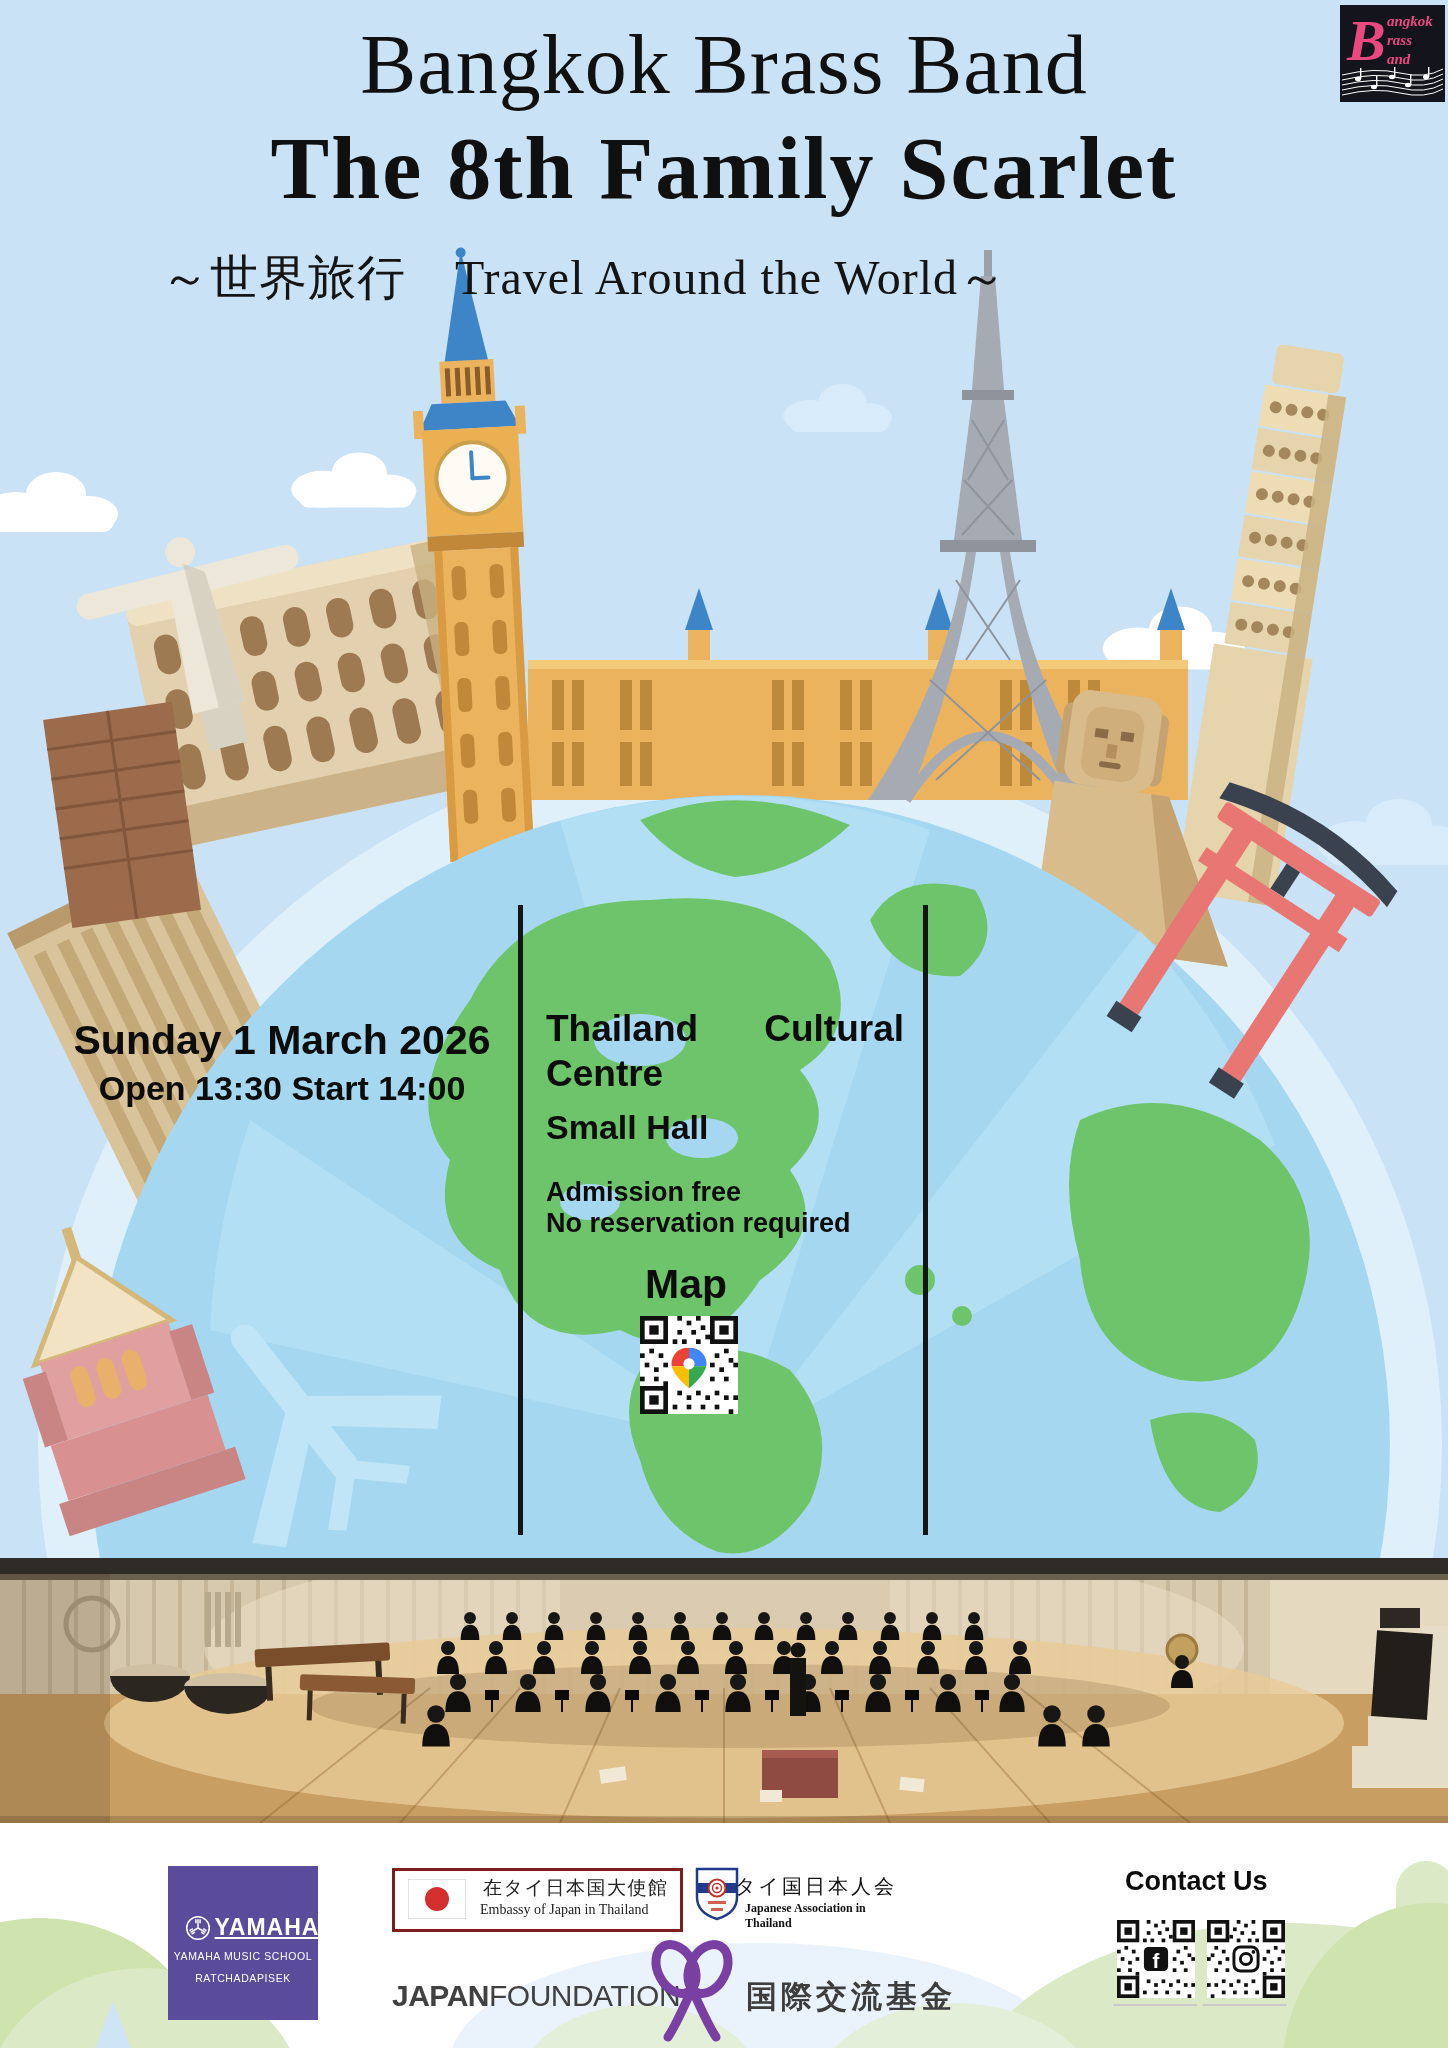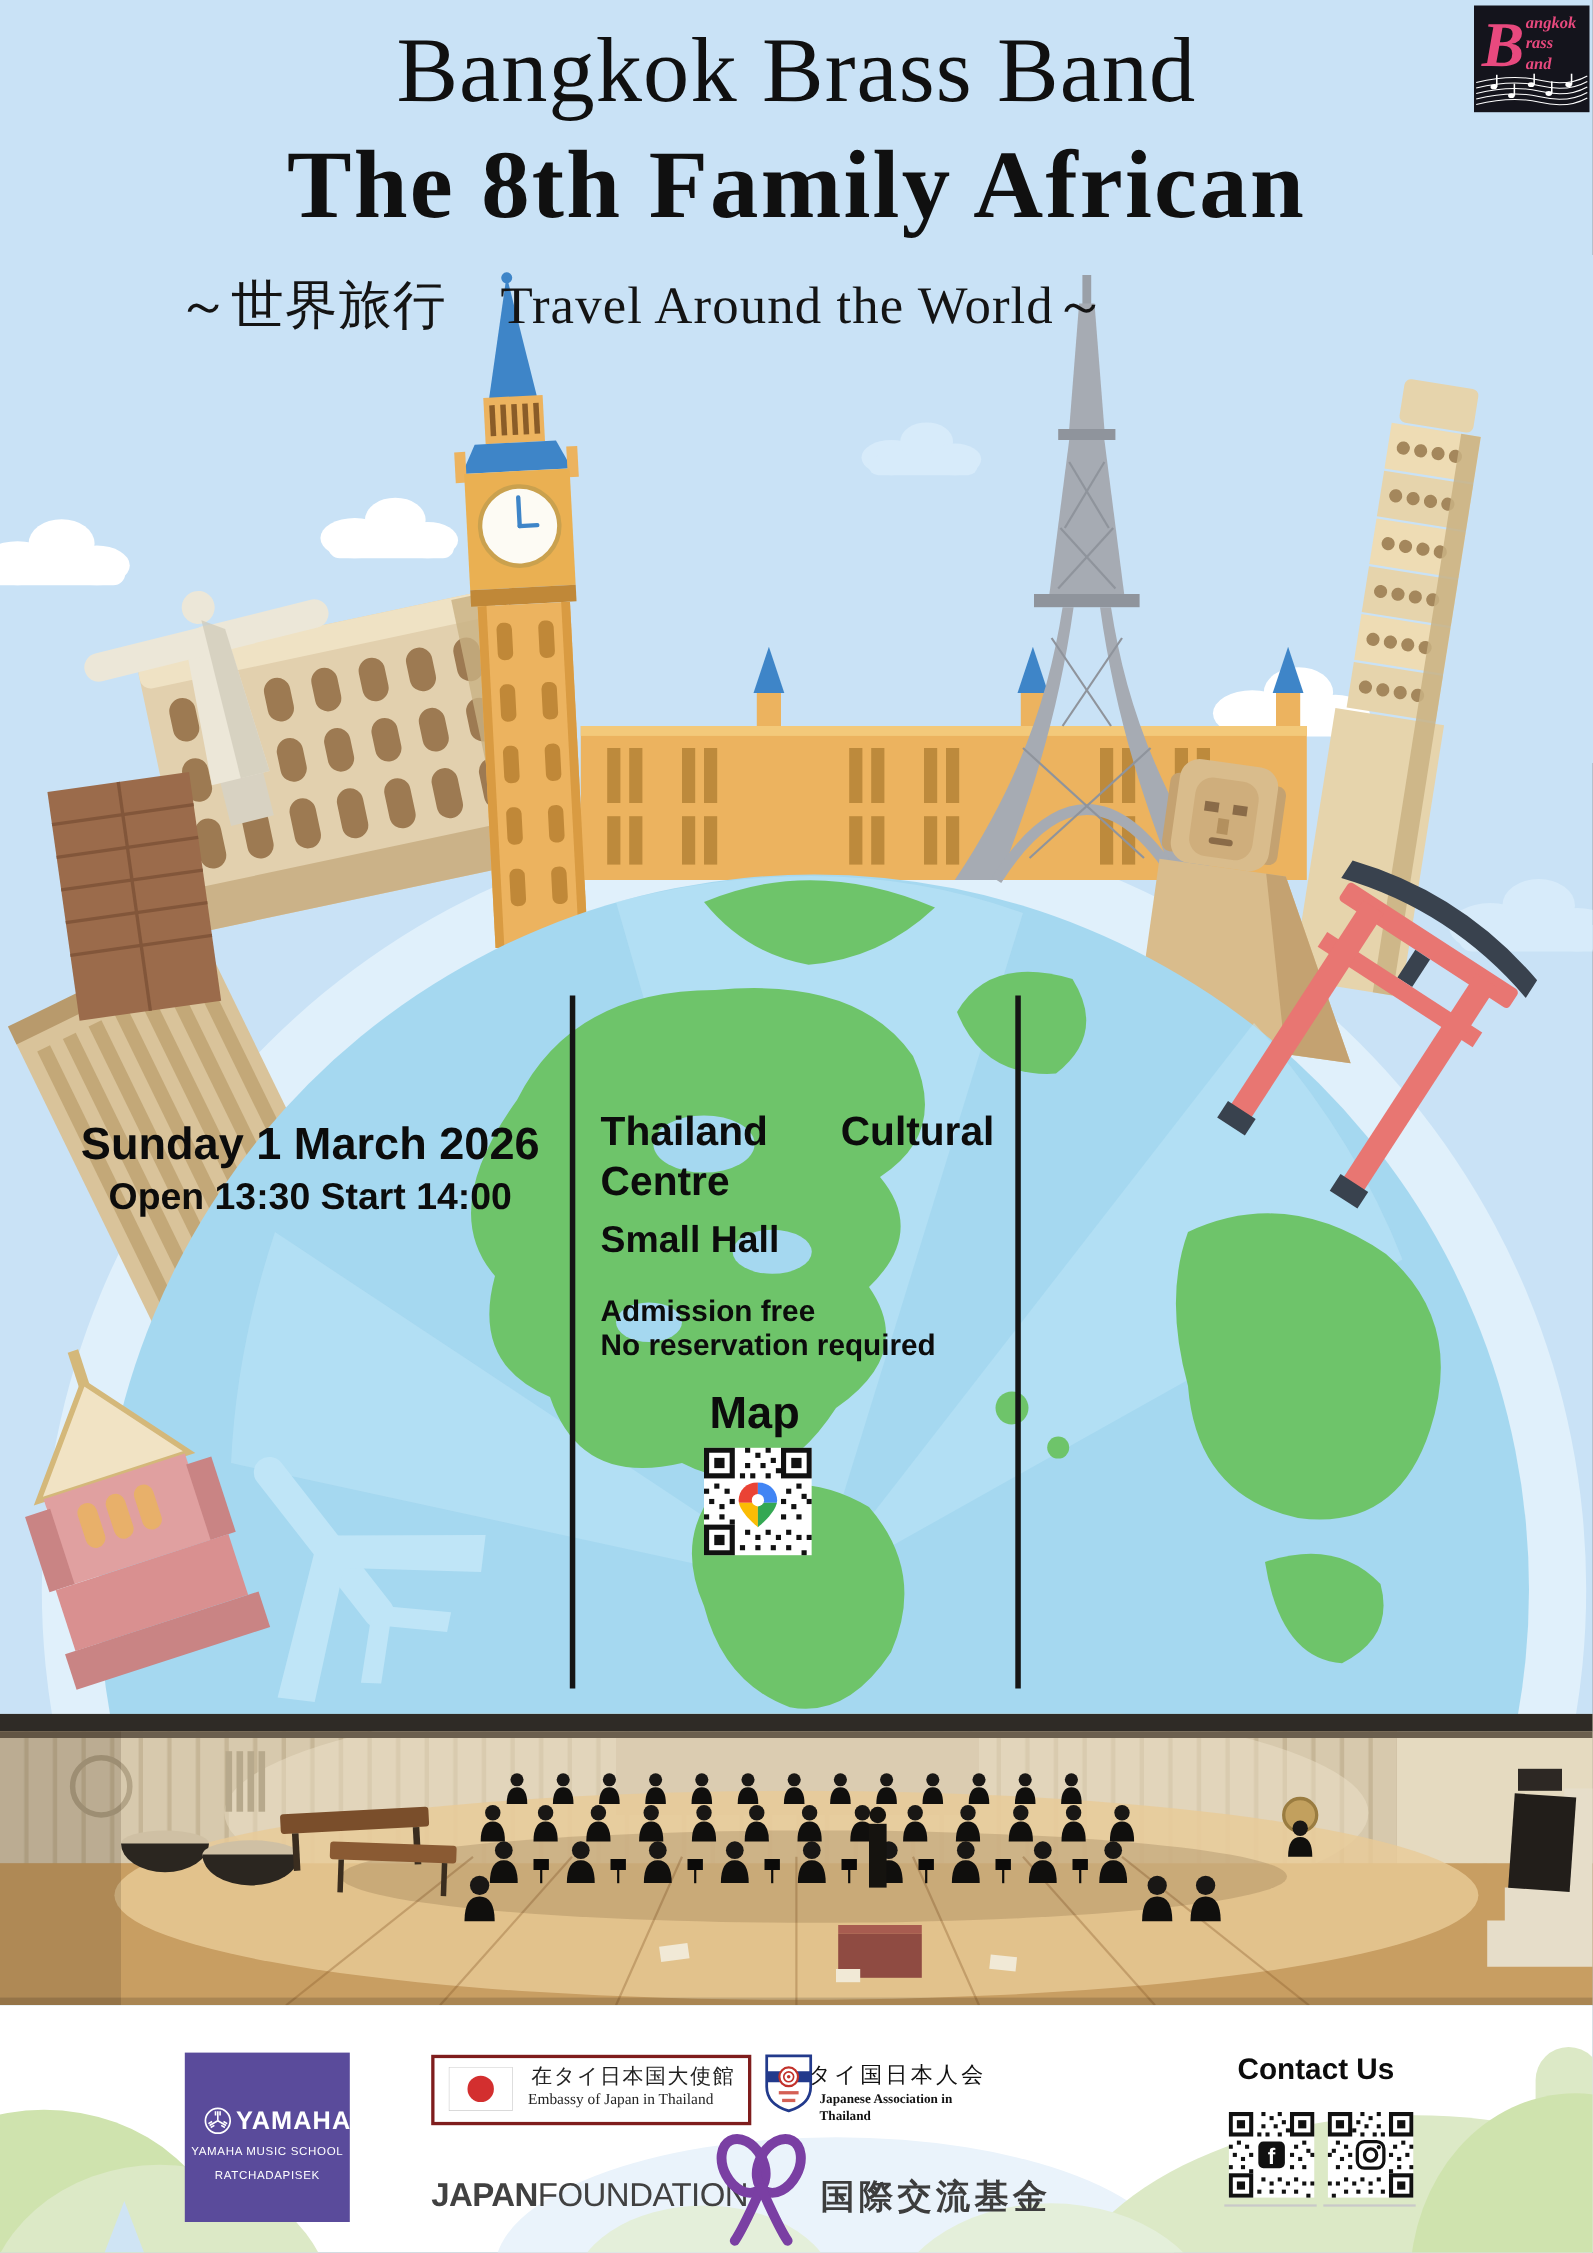--- a/index.html
+++ b/index.html
@@ -374,7 +374,7 @@
 
   <div class="hdr">
     <div class="t1">Bangkok Brass Band</div>
-    <div class="t2">The 8th Family African</div>
+    <div class="t2">The 8th Family Scarlet</div>
     <div class="t3">～世界旅行　Travel Around the World～</div>
   </div>
 

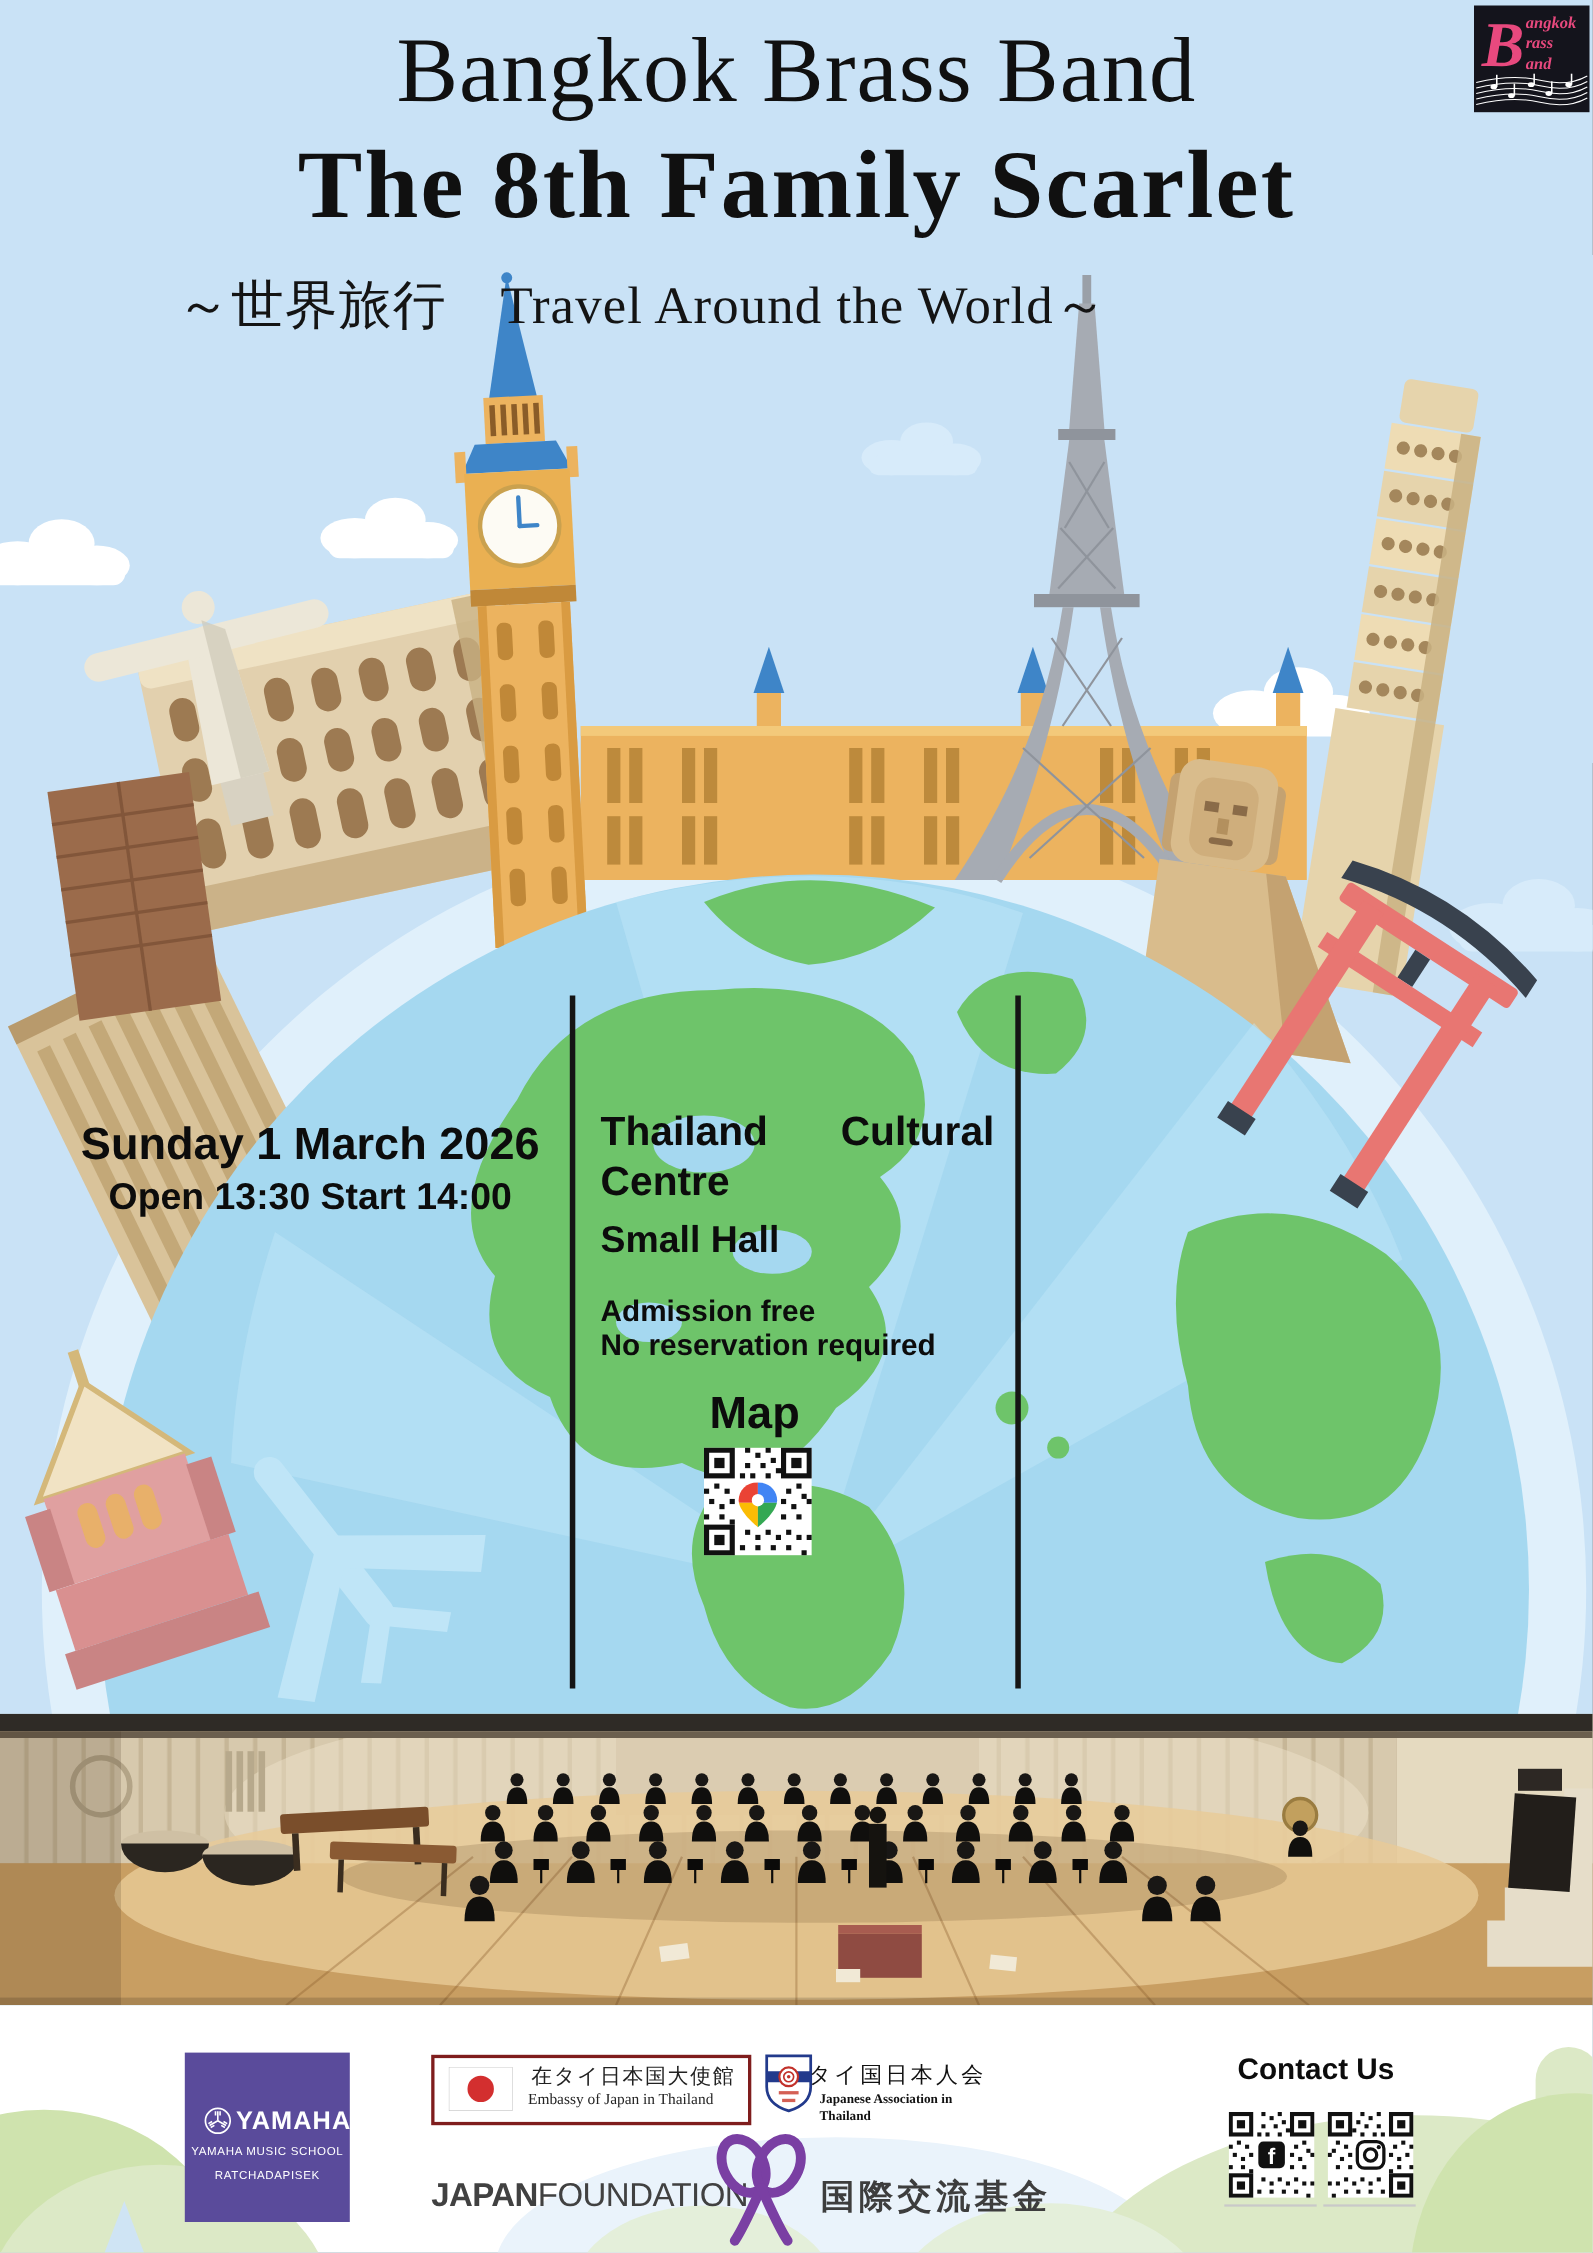--- a/index.html
+++ b/index.html
@@ -50,7 +50,7 @@
   .footer{position:absolute;left:0;top:1823px;width:1448px;height:225px;background:#ffffff;z-index:5;overflow:hidden;}
   .fgreens{position:absolute;left:0;top:0;}
   .yam{position:absolute;left:168px;top:43px;width:150px;height:154px;background:#5a4b9b;color:#fff;text-align:center;}
-  .yrow{position:absolute;left:0;top:48px;width:168px;display:flex;justify-content:center;align-items:center;gap:4px;}
+  .yrow{position:absolute;left:0;top:48px;width:168px;display:flex;justify-content:center;align-items:center;gap:4px;text-decoration:underline;}
   .yname{font:700 23px "Liberation Sans",sans-serif;letter-spacing:1px;}
   .ysub{position:absolute;left:0;width:150px;font:400 10.5px "Liberation Sans",sans-serif;letter-spacing:.6px;}
   .ys1{top:84px;} .ys2{top:106px;}

